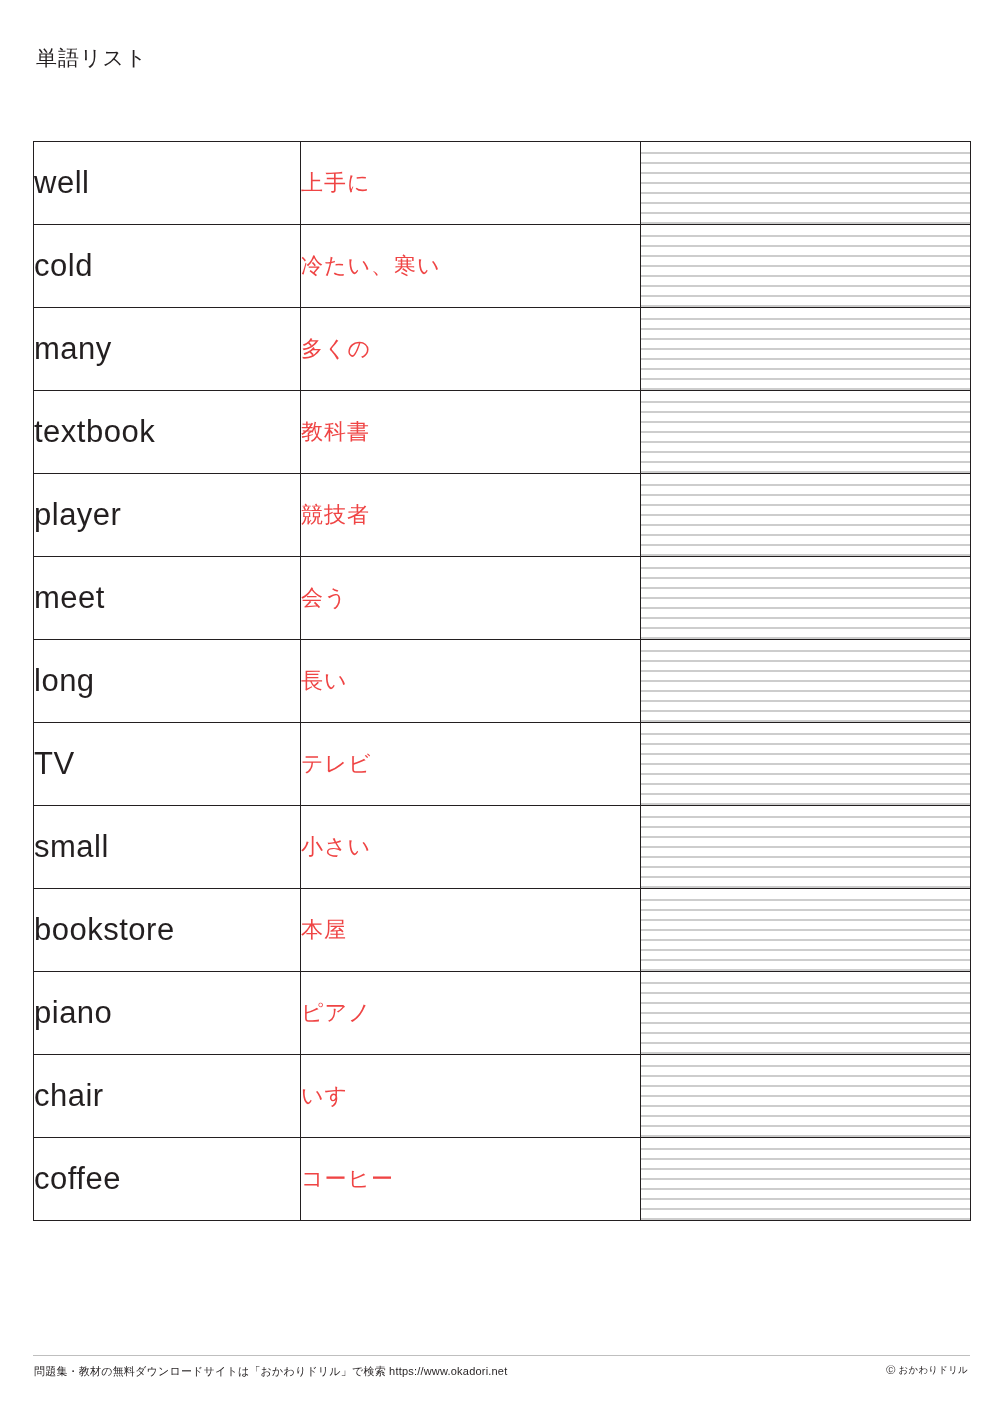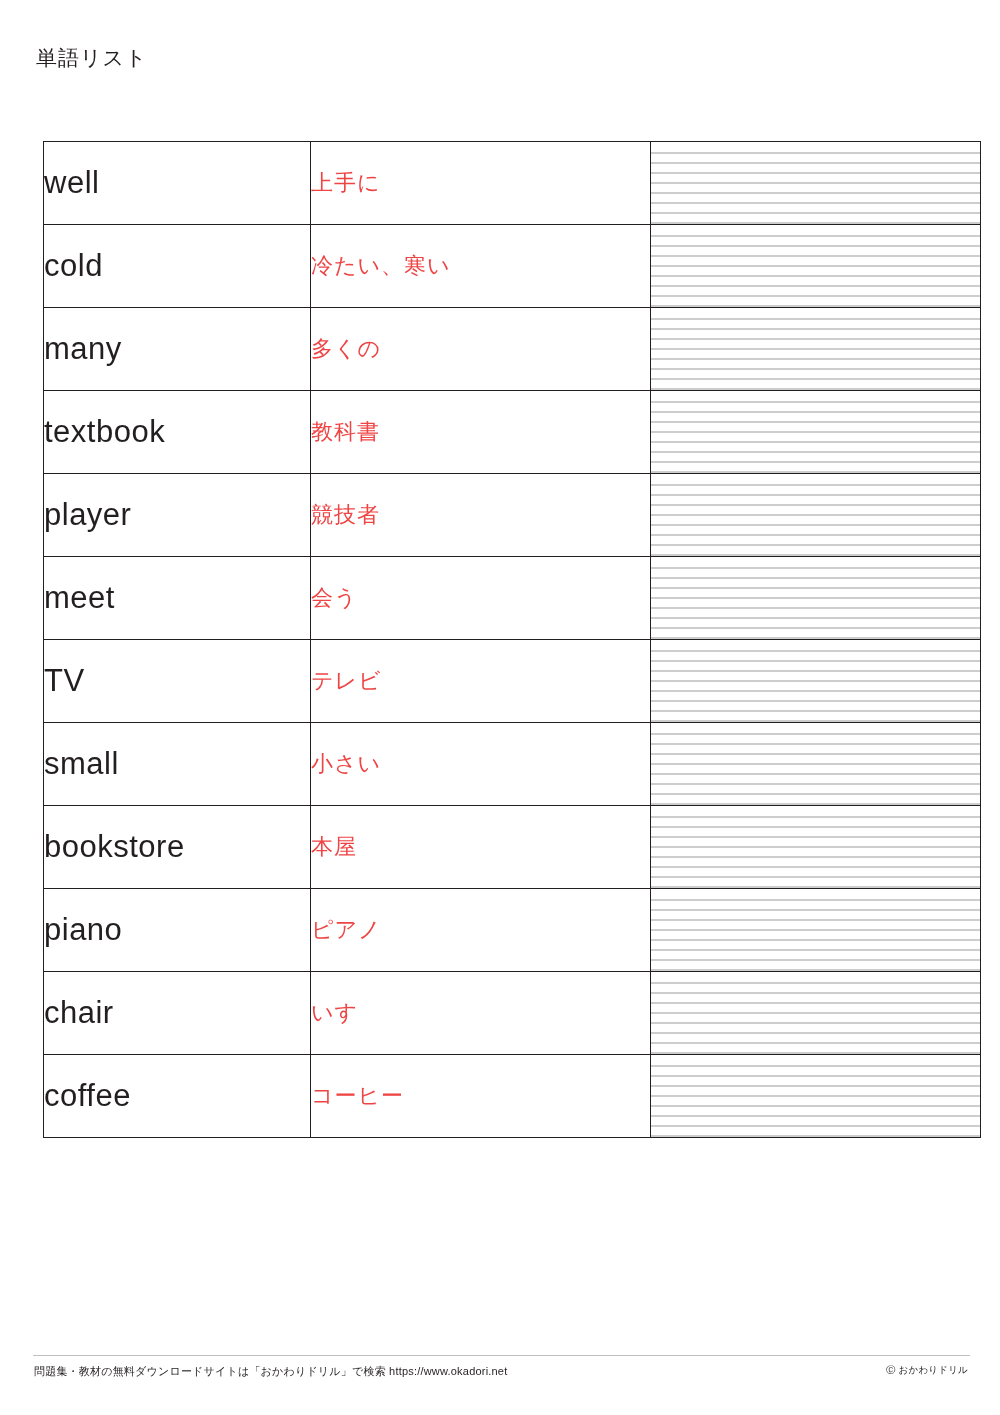--- a/index.html
+++ b/index.html
@@ -41,7 +41,6 @@
     width: 937px;
     border-collapse: collapse;
     table-layout: fixed;
-    margin-left: 10px;
   }
 
   .word-table td {

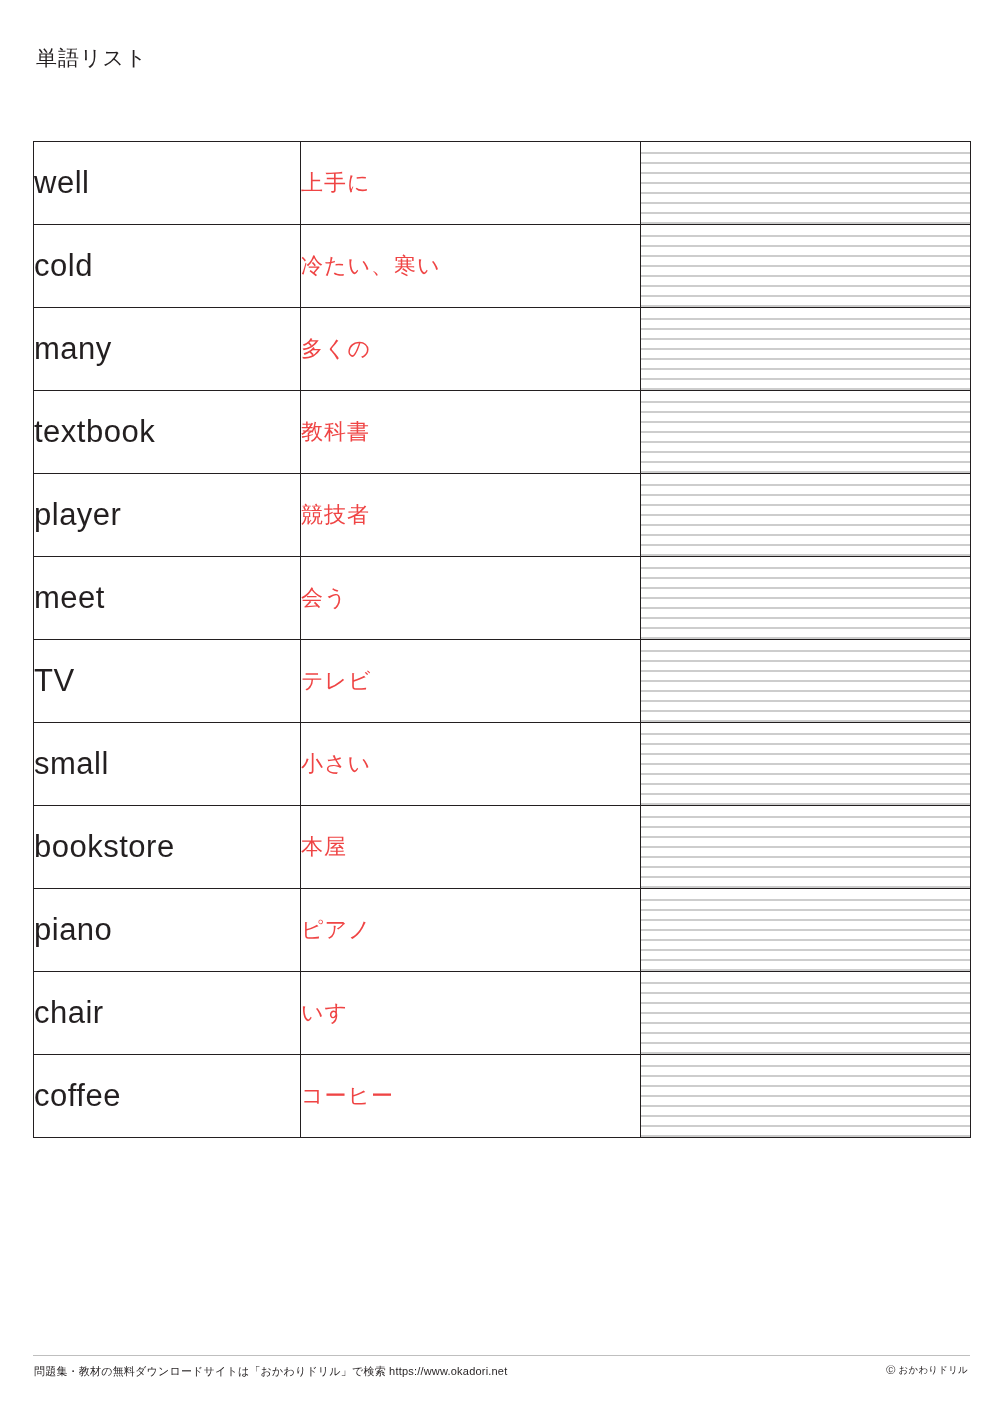--- a/index.html
+++ b/index.html
@@ -163,6 +163,11 @@
         <td class="write-cell"></td>
       </tr>
       <tr>
+        <td class="en-cell">long</td>
+        <td class="ja-cell">長い</td>
+        <td class="write-cell"></td>
+      </tr>
+      <tr>
         <td class="en-cell">TV</td>
         <td class="ja-cell">テレビ</td>
         <td class="write-cell"></td>

